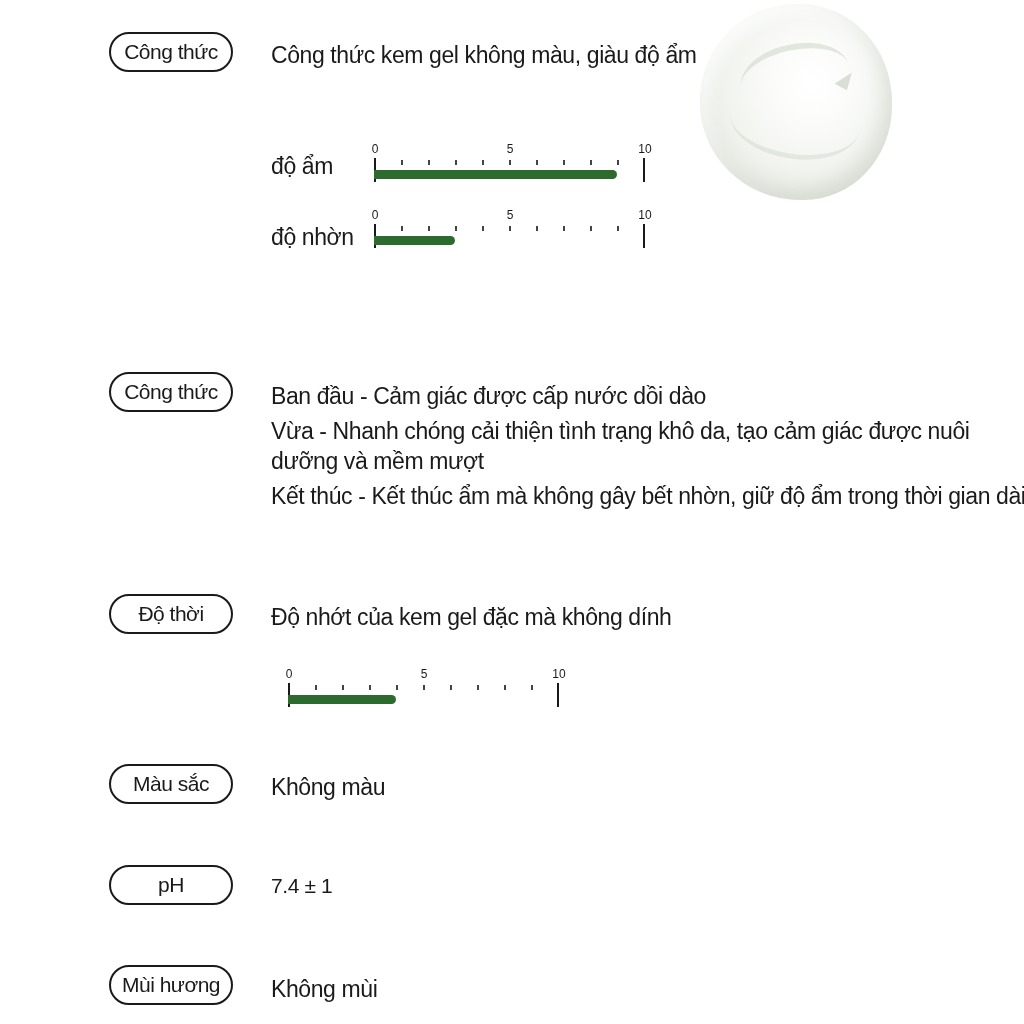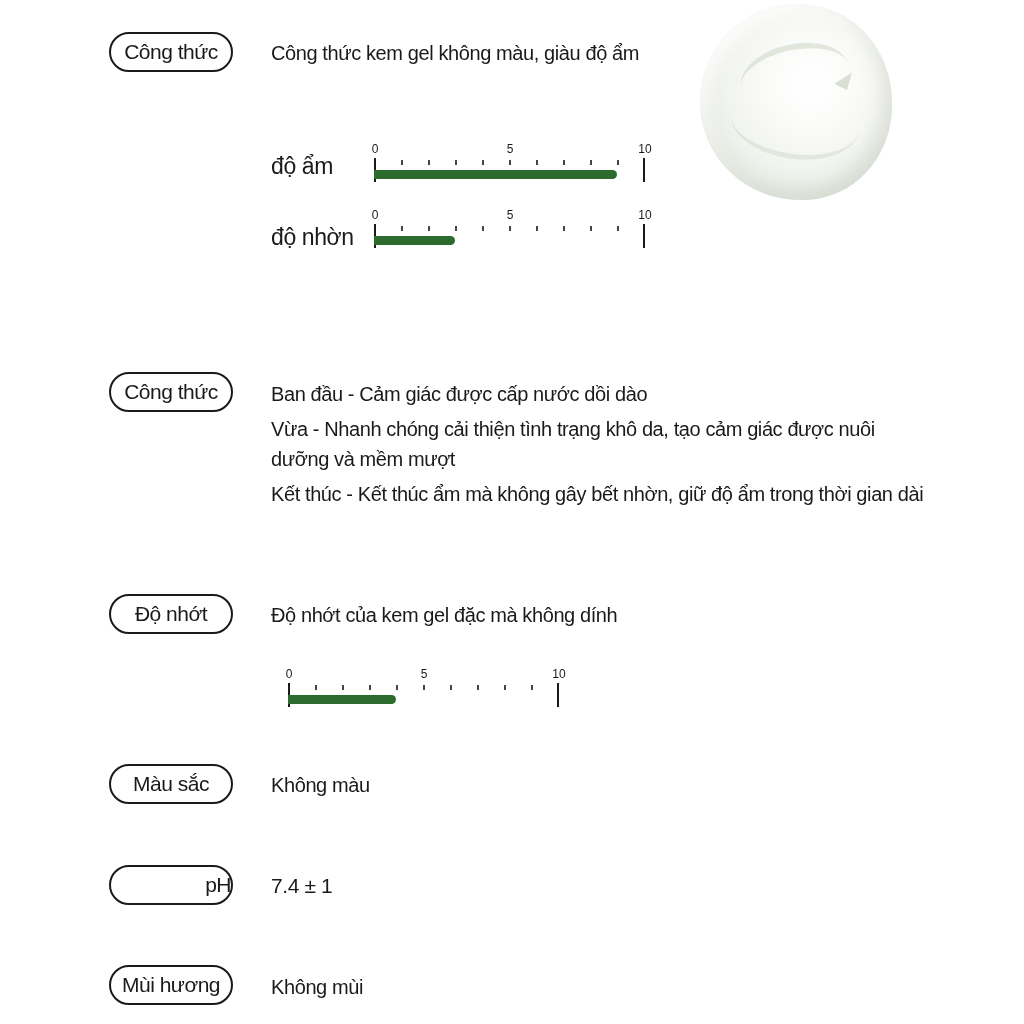--- a/index.html
+++ b/index.html
@@ -16,7 +16,7 @@
     background: #fff;
   }
   .text {
-    position: absolute; left: 271px; font-size: 20px; letter-spacing: -0.4px;
+    position: absolute; left: 271px; font-size: 23px; letter-spacing: -0.4px;
     color: #1a1a1a; white-space: nowrap;
   }
   .scale-label {

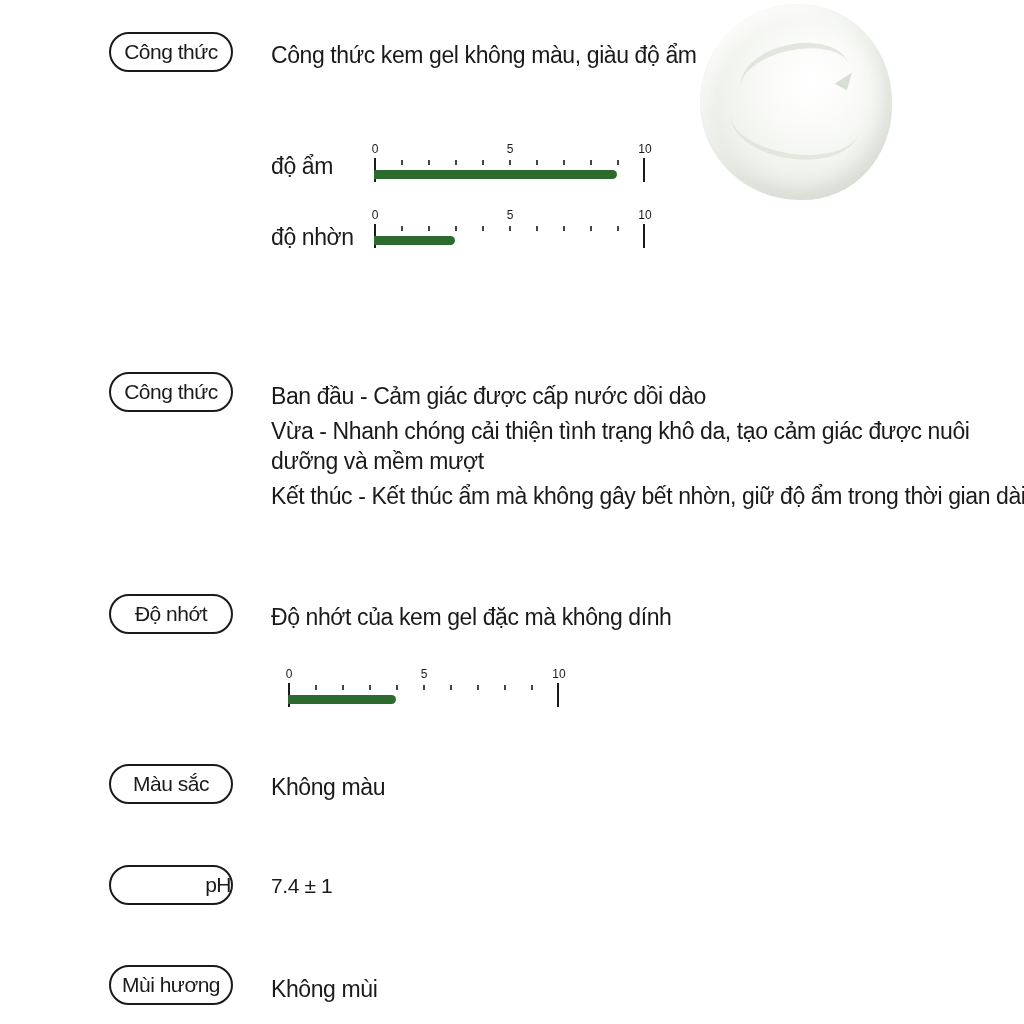--- a/index.html
+++ b/index.html
@@ -129,7 +129,7 @@
 <div class="text" style="top:483px;">Kết thúc - Kết thúc ẩm mà không gây bết nhờn, giữ độ ẩm trong thời gian dài</div>
 
 <div class="pill" style="top:594px;">
-  <span>Độ nhớt</span>
+  <span>Độ thời</span>
 </div>
 <div class="text" style="top:604px;">Độ nhớt của kem gel đặc mà không dính</div>
 <div class="scale" style="left:288px; top:667px;">

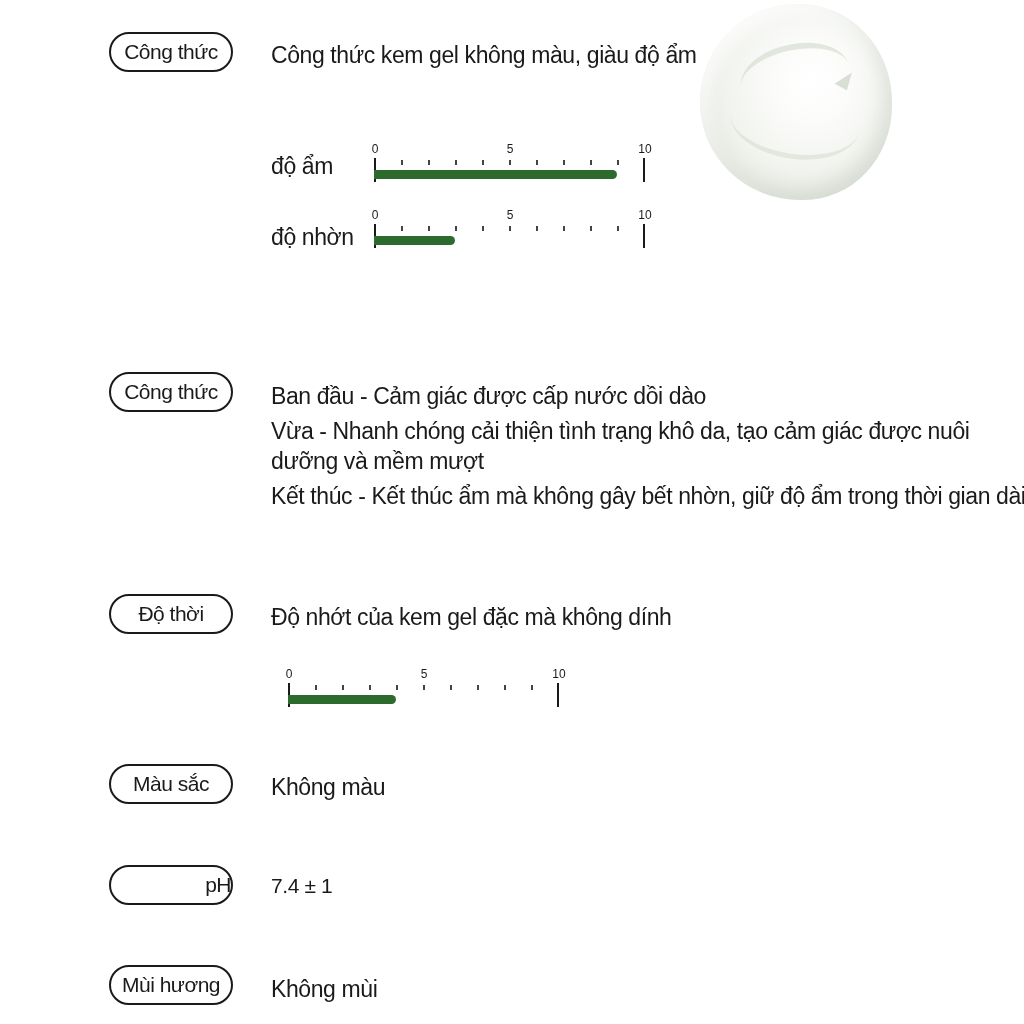--- a/index.html
+++ b/index.html
@@ -157,7 +157,7 @@
 </div>
 <div class="text" style="top:774px;">Không màu</div>
 
-<div class="pill" style="top:865px;justify-content:flex-end;">
+<div class="pill" style="top:865px;">
   <span>pH</span>
 </div>
 <div class="text" style="top:874px; font-size:21px;">7.4 ± 1</div>

